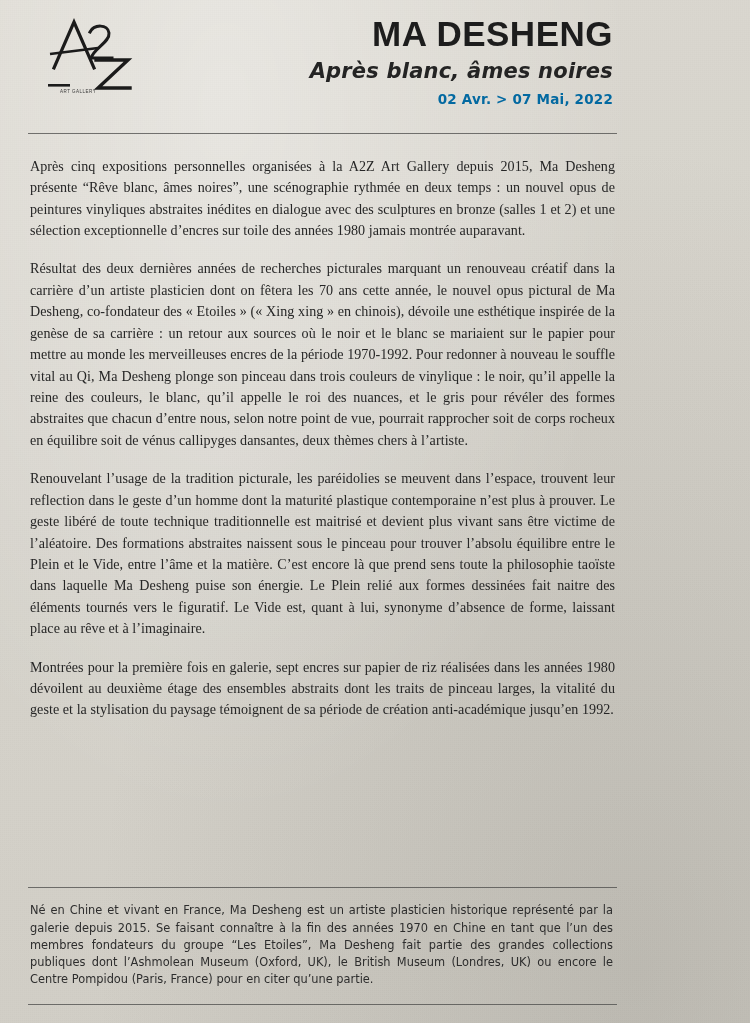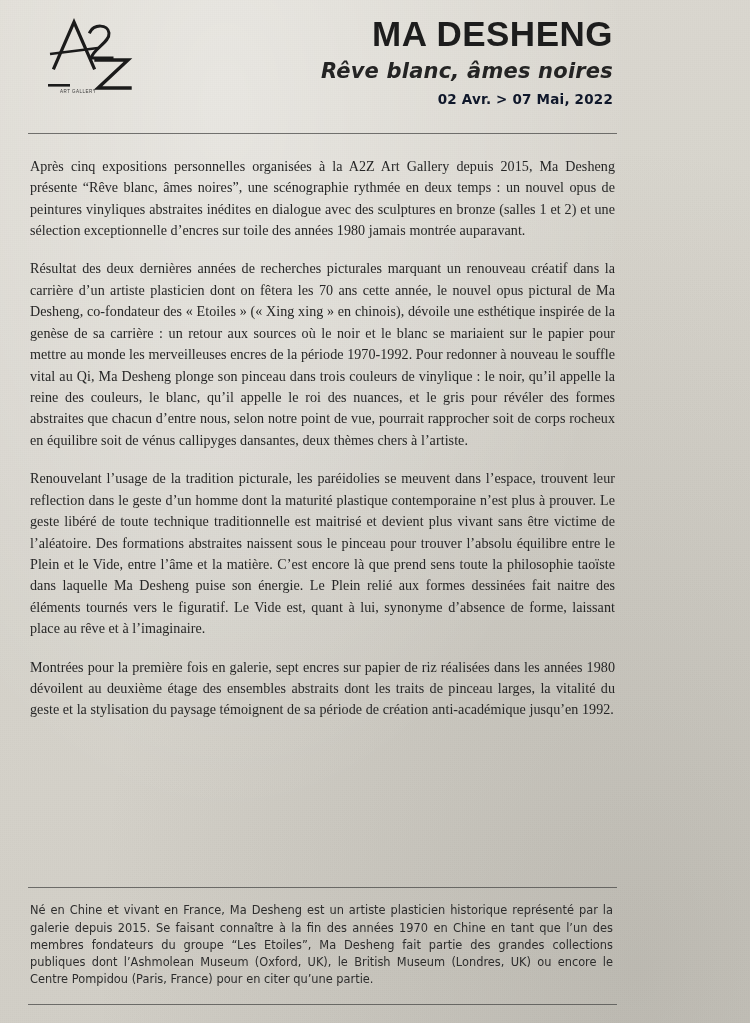--- a/index.html
+++ b/index.html
@@ -165,7 +165,7 @@
 
     <div class="title-block">
       <div class="artist-name">MA DESHENG</div>
-      <div class="show-title">Rêve blanc, âmes noires</div>
+      <div class="show-title">Après blanc, âmes noires</div>
       <div class="show-dates">02 Avr. &gt; 07 Mai, 2022</div>
     </div>
 

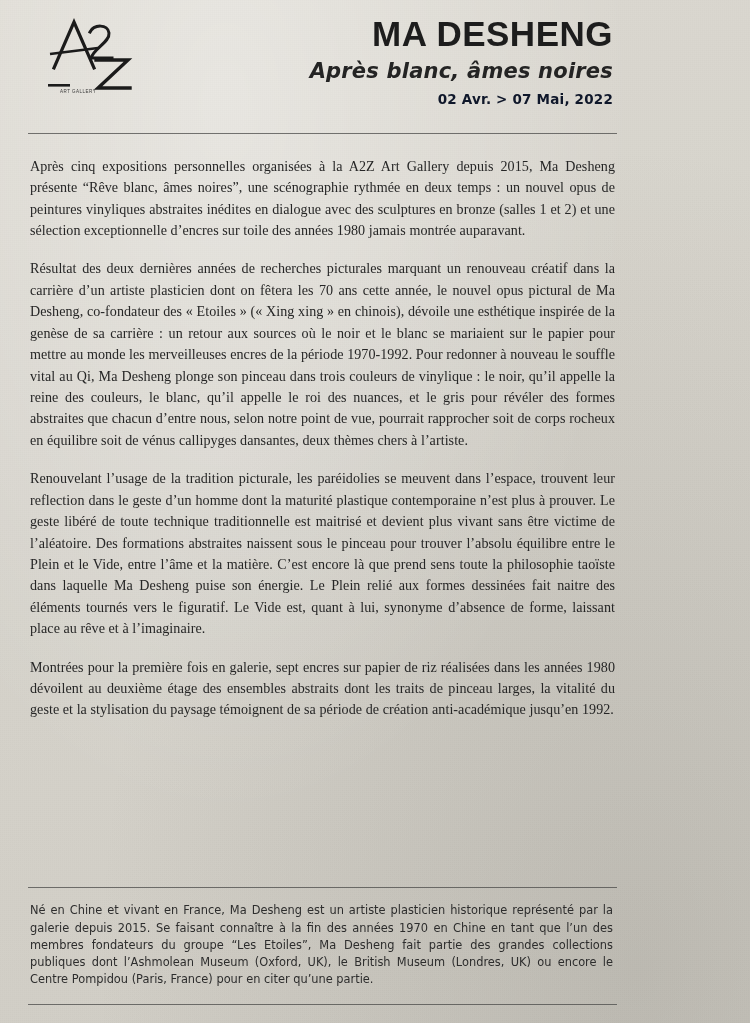--- a/index.html
+++ b/index.html
@@ -90,7 +90,7 @@
     font-family: "DejaVu Sans", sans-serif;
     font-weight: bold;
     font-size: 13.5px;
-    color: #0f172a;
+    color: #0369a1;
     margin-top: 8px;
     letter-spacing: 0.2px;
   }

